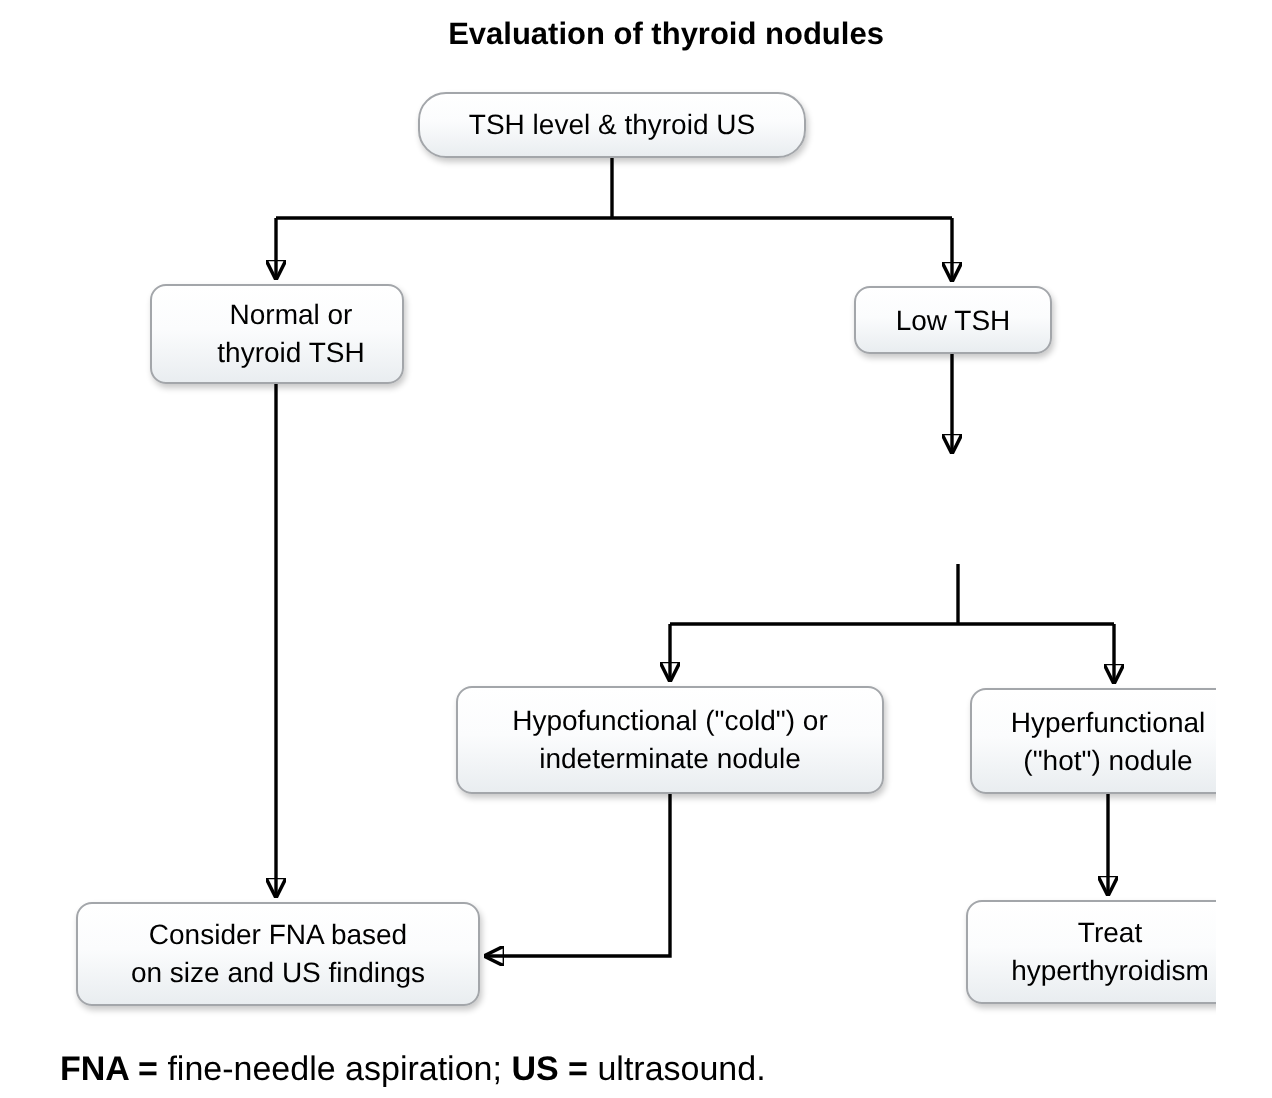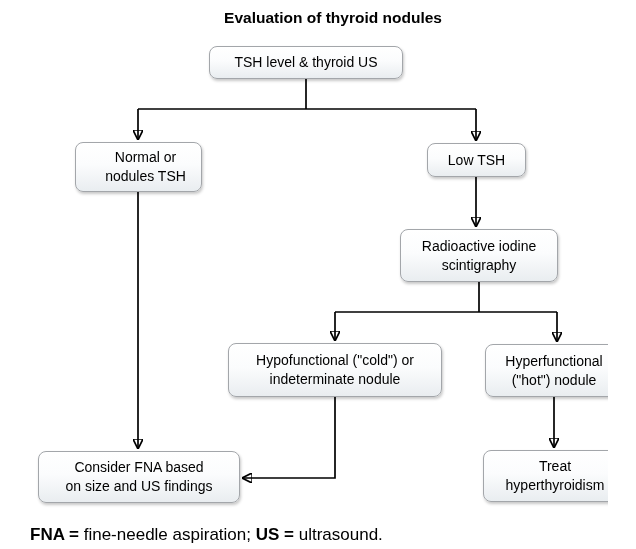--- a/index.html
+++ b/index.html
@@ -81,7 +81,7 @@
     </g>
   </svg>
 
-  <div class="node" style="left:209px;top:46px;width:194px;height:33px;">
+  <div class="node" style="left:209px;top:46px;width:194px;height:33px;border-radius:14px;">
     <span>TSH level &amp; thyroid US</span>
   </div>
 

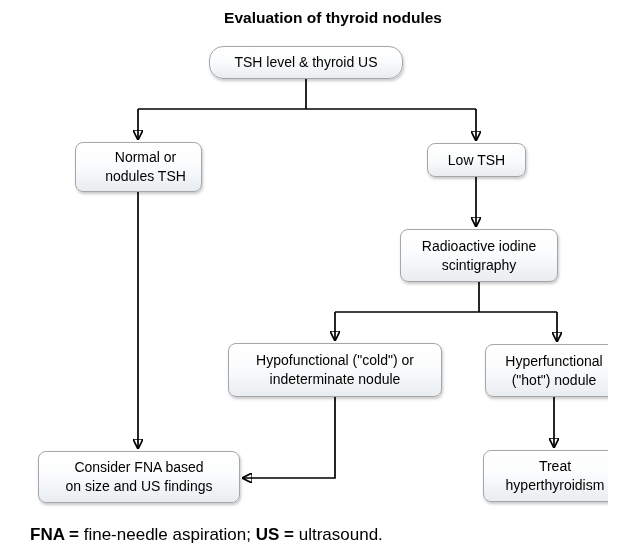--- a/index.html
+++ b/index.html
@@ -87,7 +87,7 @@
 
   <div class="node" style="left:75px;top:142px;width:127px;height:50px;padding-left:14px;">
     <span>Normal or</span>
-    <span>nodules TSH</span>
+    <span>thyroid TSH</span>
   </div>
 
   <div class="node" style="left:427px;top:143px;width:99px;height:34px;">

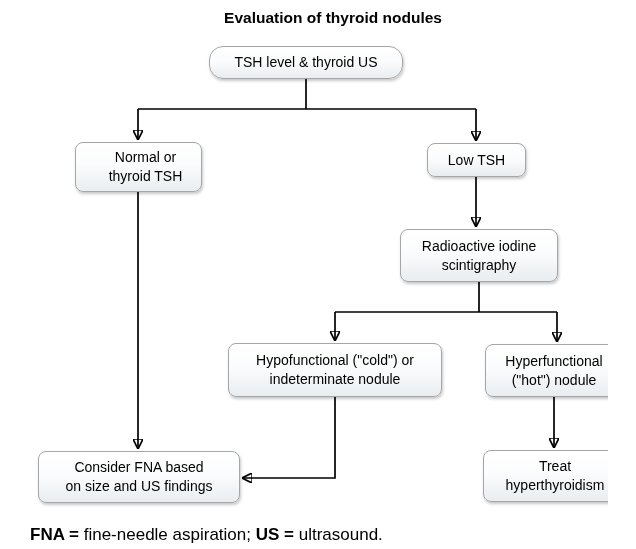--- a/index.html
+++ b/index.html
@@ -94,10 +94,6 @@
     <span>Low TSH</span>
   </div>
 
-  <div class="node" style="left:400px;top:229px;width:158px;height:53px;">
-    <span>Radioactive iodine</span>
-    <span>scintigraphy</span>
-  </div>
 
   <div class="node" style="left:228px;top:343px;width:214px;height:54px;">
     <span>Hypofunctional ("cold") or</span>

